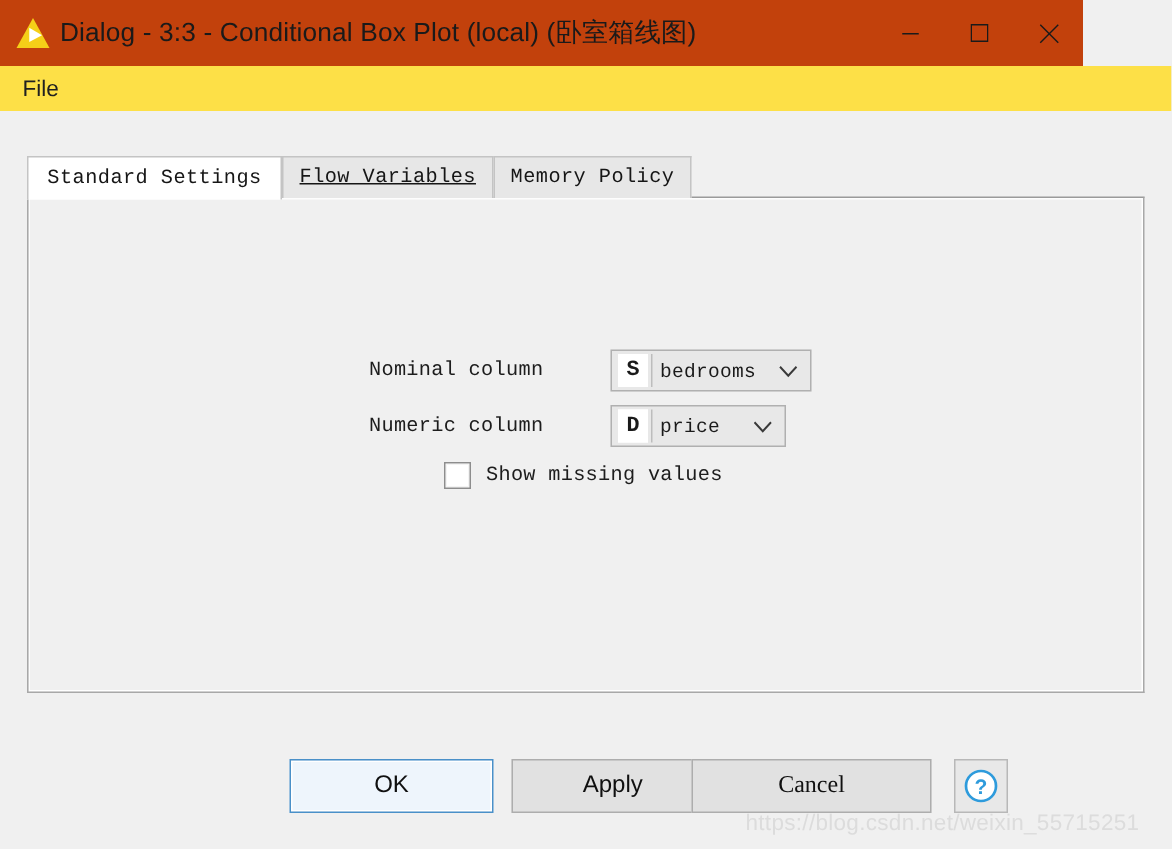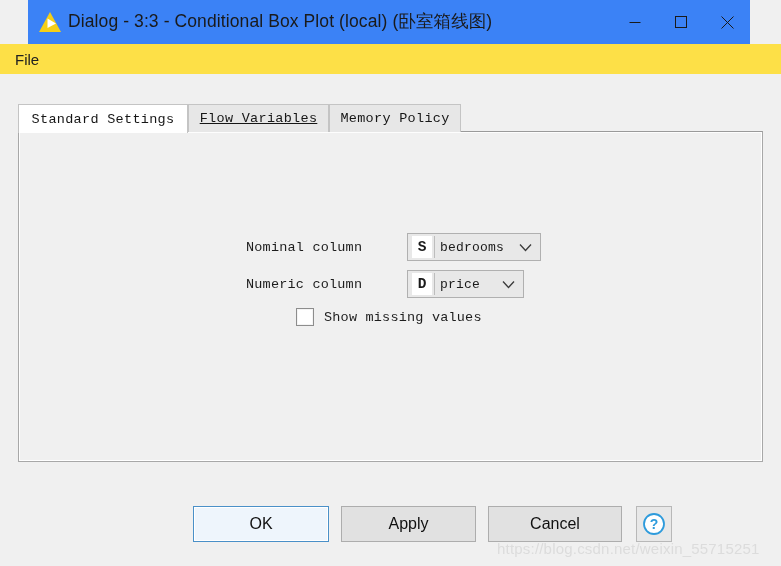--- a/index.html
+++ b/index.html
@@ -22,10 +22,9 @@
     position: absolute;
     left: 0; top: 0;
     width: 722px; height: 44px;
-    background: #3b82f6;
-    display: flex;
-    align-items: center;
-    margin-left: 28px;
+    background: #c2410c;
+    display: flex;
+    align-items: center;
   }
 
   .app-icon {

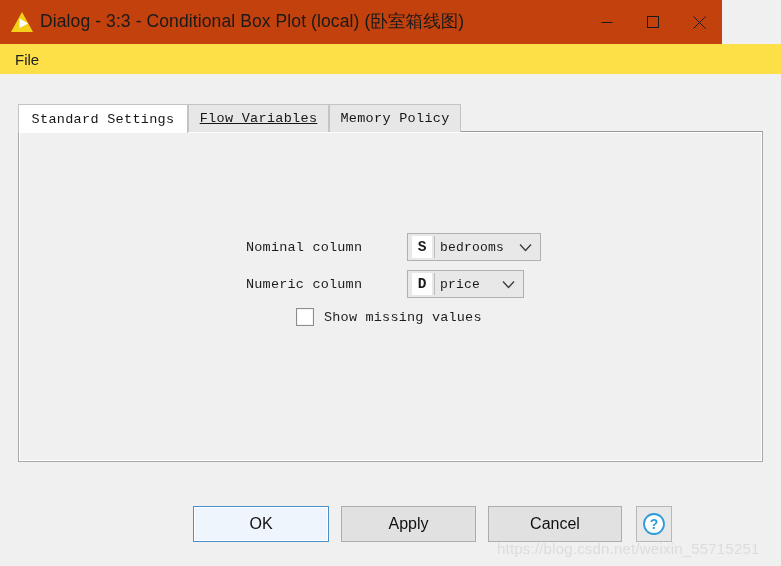--- a/index.html
+++ b/index.html
@@ -242,7 +242,7 @@
     box-shadow: inset 0 0 0 1px #ffffff;
   }
   .btn-apply  { left: 341px; width: 135px; }
-  .btn-cancel { left: 488px; width: 134px; }
+  .btn-cancel { left: 461px; width: 160px; font-family: Liberation Serif, serif; }
 
   .btn-help {
     position: absolute;

